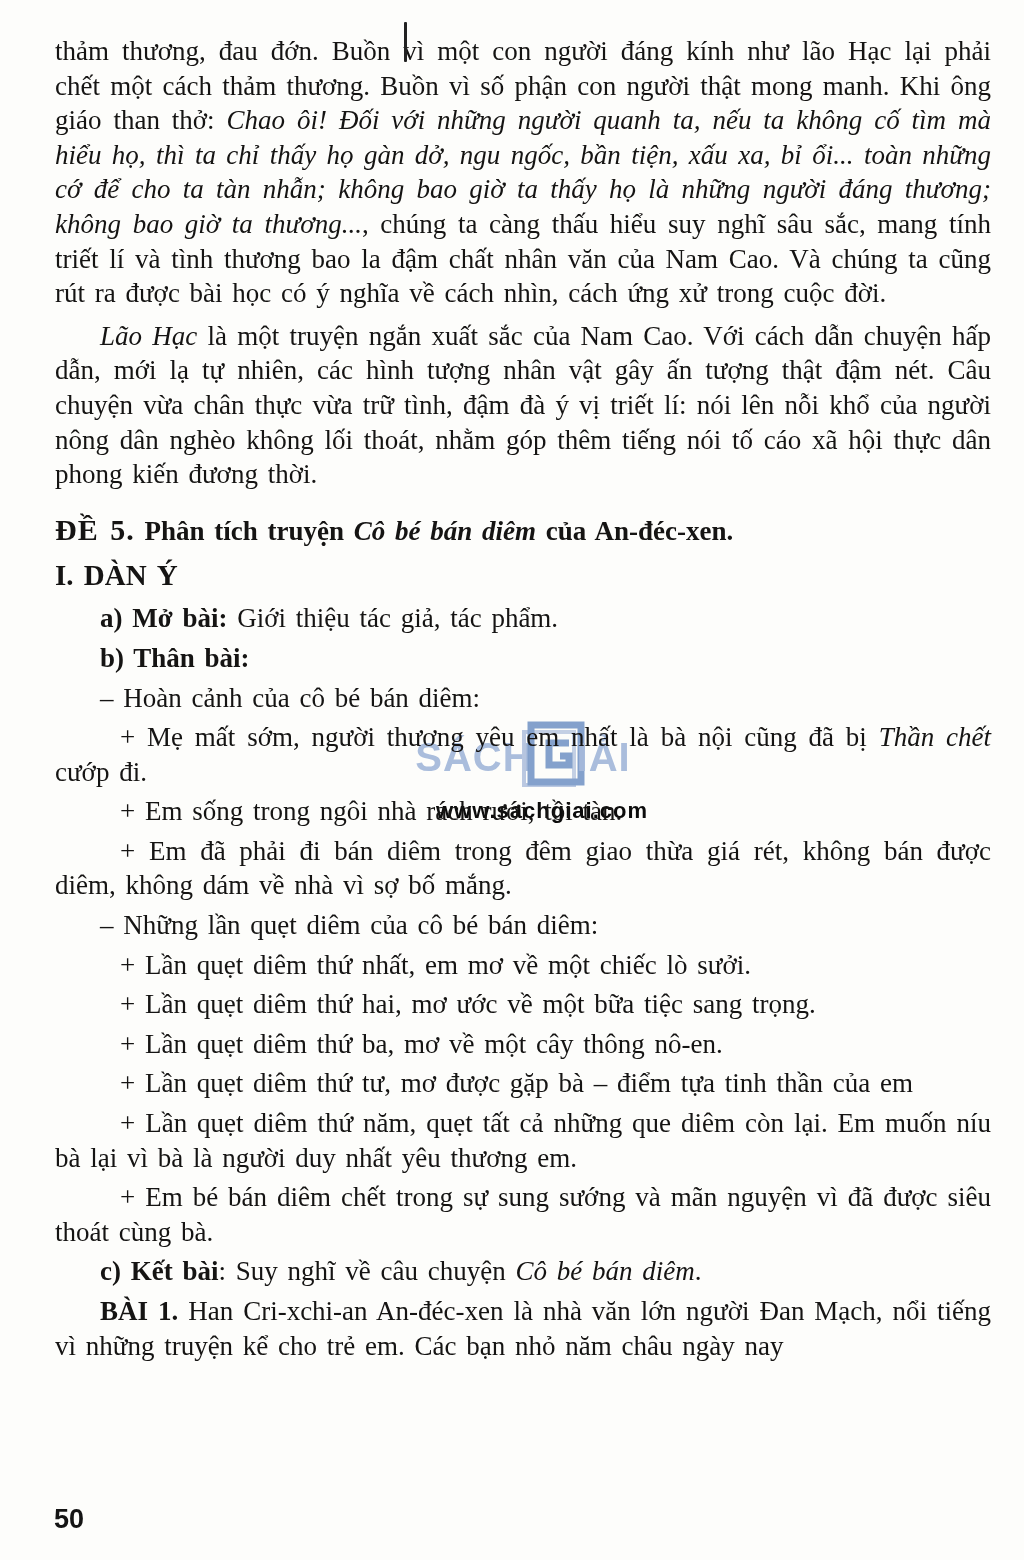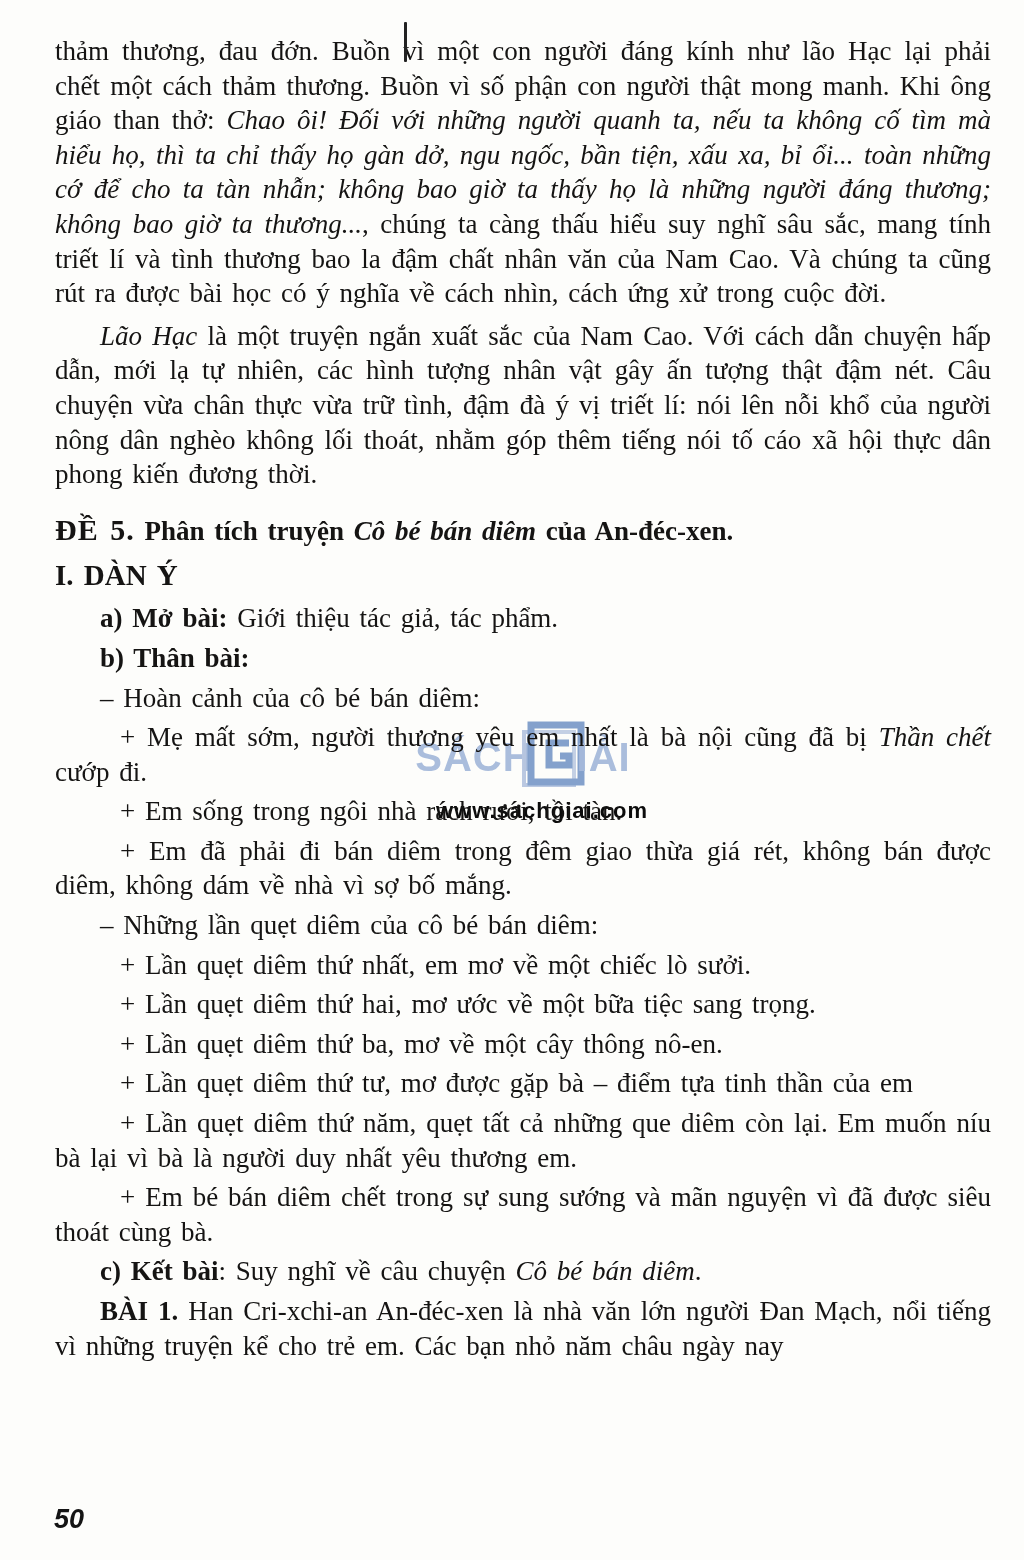--- a/index.html
+++ b/index.html
@@ -60,7 +60,6 @@
     font-weight: 700;
     font-size: 27px;
     color: #141414;
-    font-style: italic;
   }
 
   

